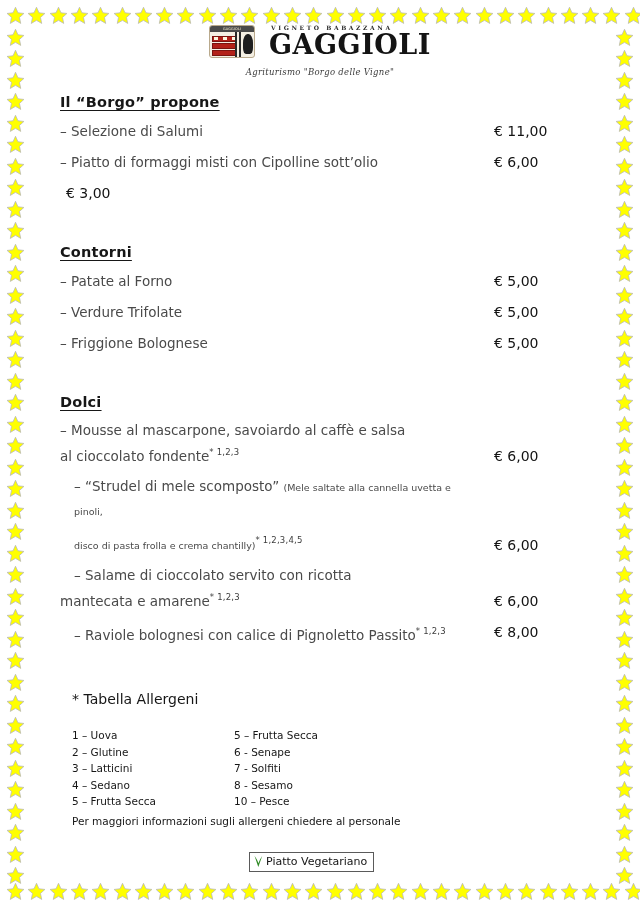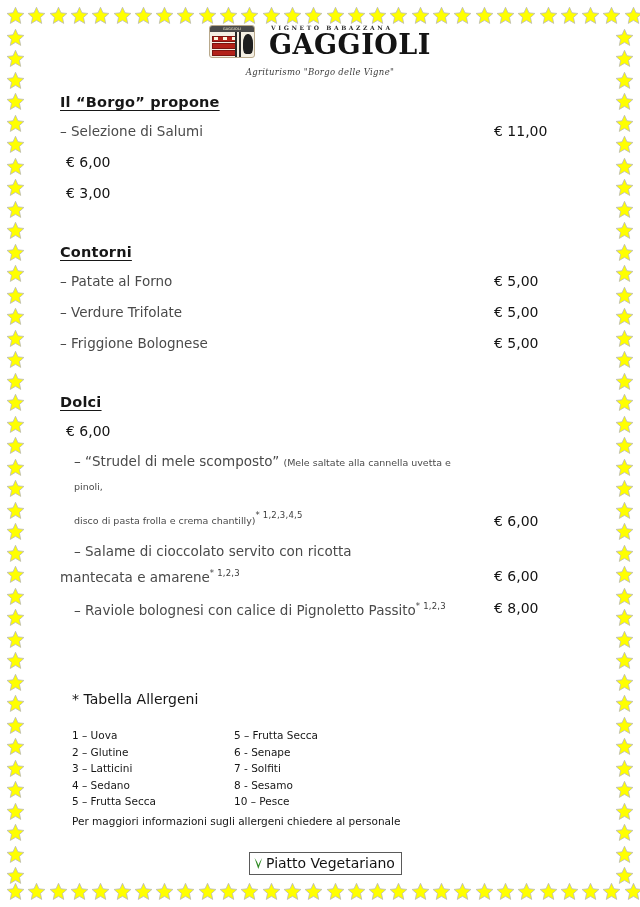--- a/index.html
+++ b/index.html
@@ -285,6 +285,7 @@
           <div class="price">€  11,00</div>
         </div>
         <div class="row">
+          <div class="label">– Piatto di formaggi misti con Cipolline sott’olio</div>
           <div class="price">€  6,00</div>
         </div>
         <div class="row">

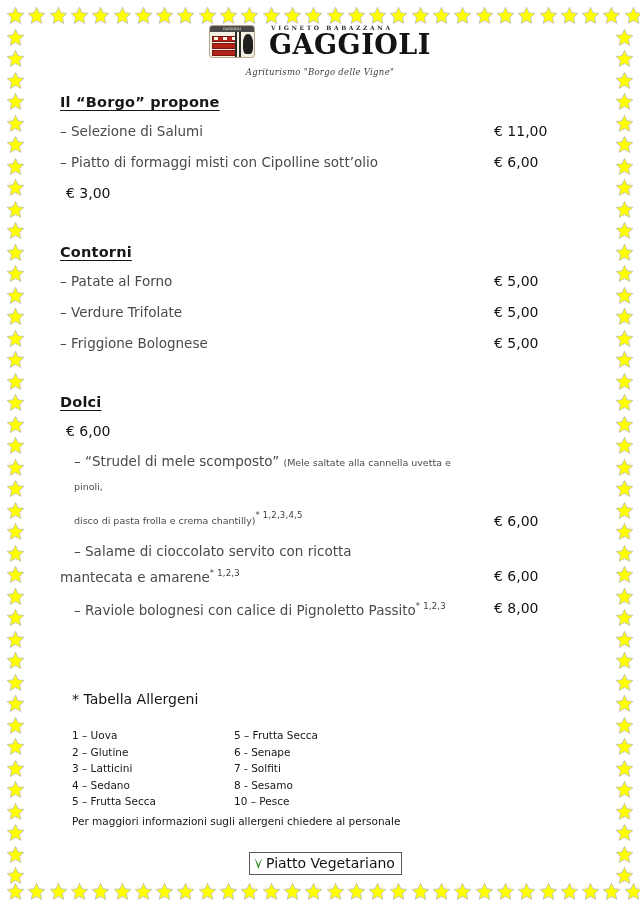--- a/index.html
+++ b/index.html
@@ -321,6 +321,10 @@
       <div class="rows">
 
         <div class="row">
+          <div class="label">
+            <span class="l2">– Mousse al mascarpone, savoiardo al caffè e salsa</span>
+            <span class="l2"><span>al cioccolato fondente</span><sup class="allerg">* 1,2,3</sup></span>
+          </div>
           <div class="price price-low" style="align-self:flex-end">€  6,00</div>
         </div>
 

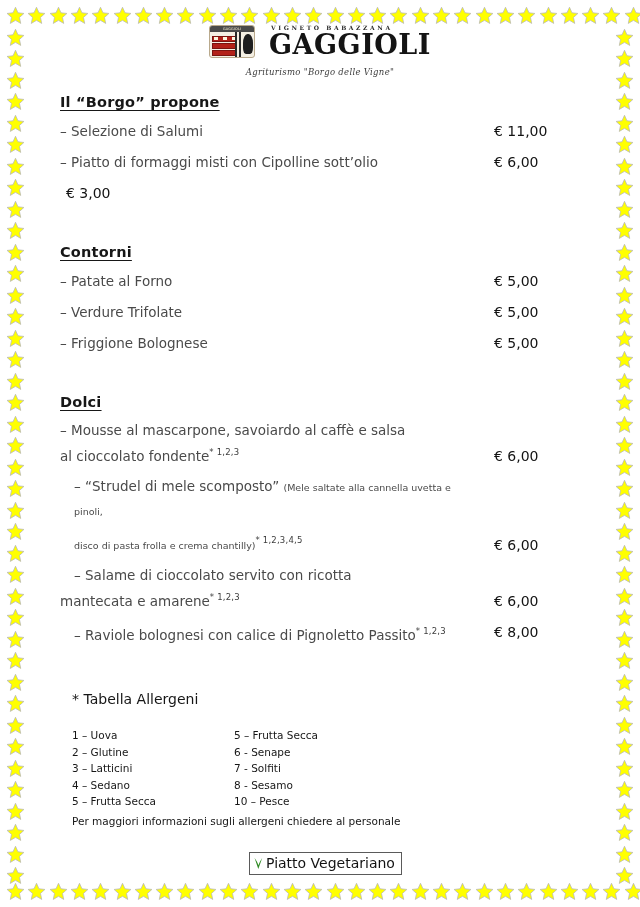--- a/index.html
+++ b/index.html
@@ -242,7 +242,7 @@
   }
   #veg-badge .vlabel {
     font-family: "DejaVu Sans", sans-serif;
-    font-size: 14px;
+    font-size: 11px;
     color: #131313;
   }
   #veg-icon svg { display: block; }

